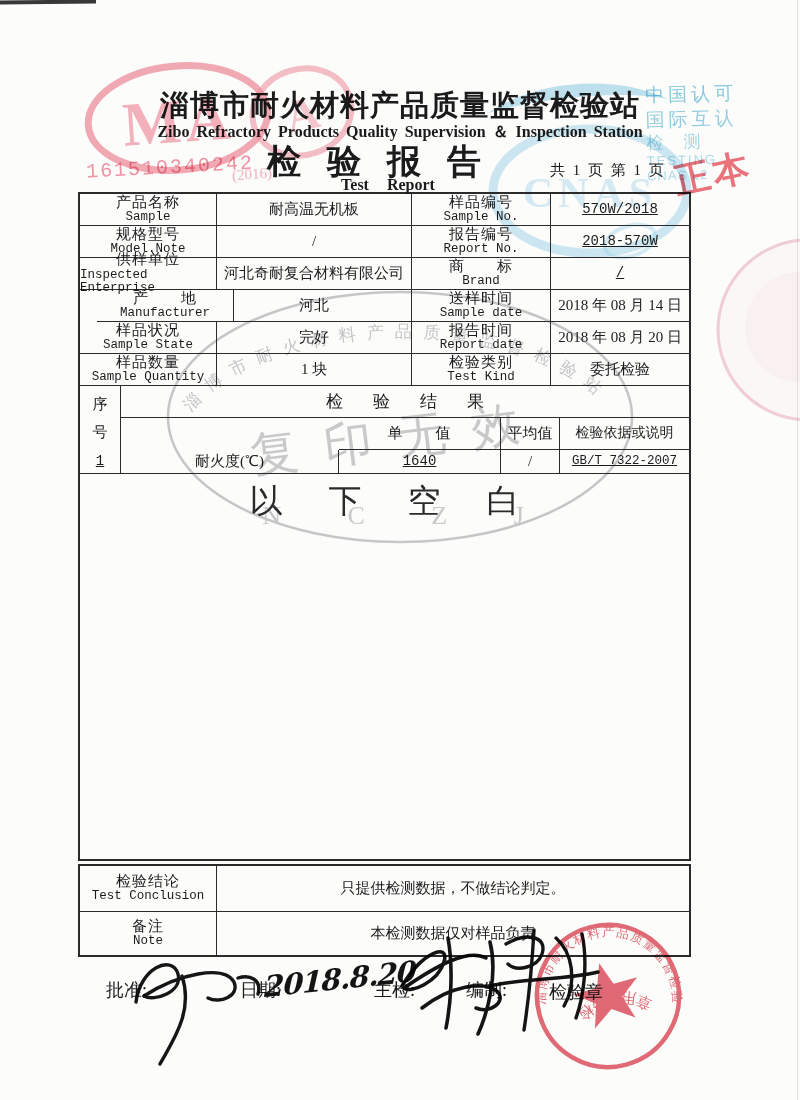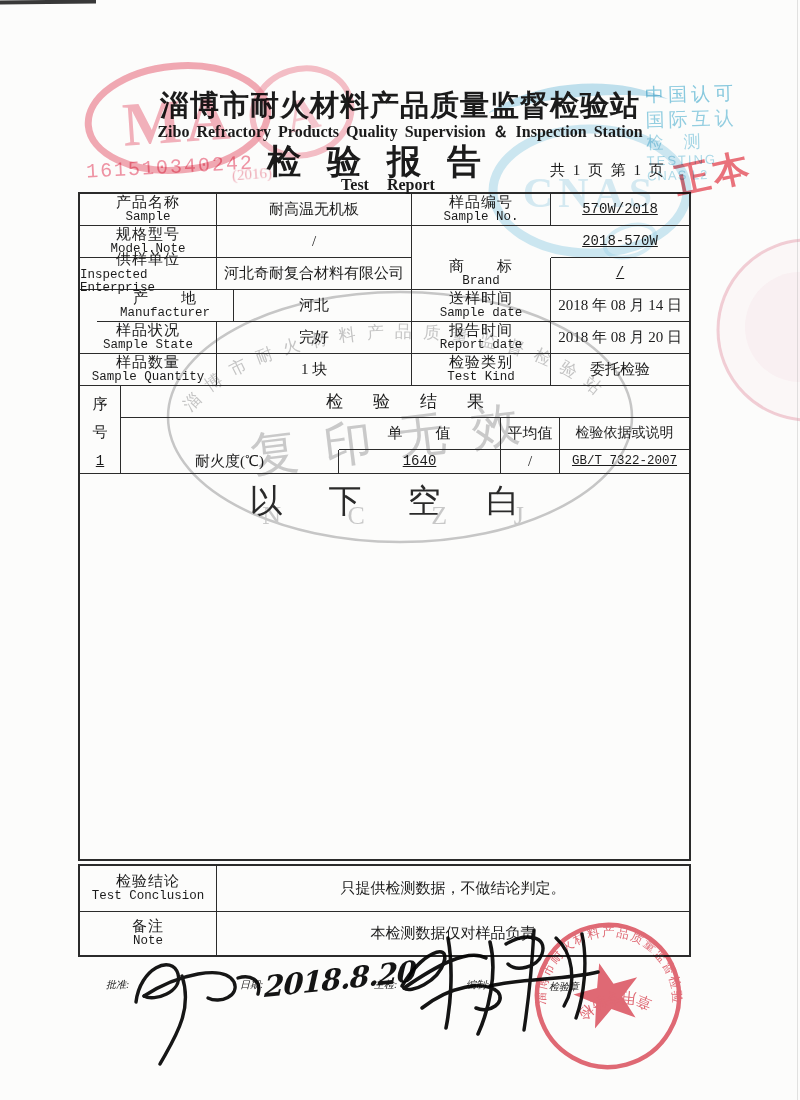--- a/index.html
+++ b/index.html
@@ -99,6 +99,10 @@
     <div class="cell br bb" style="left:137px;top:32px;width:195px;height:32px">
       <span class="val">/</span>
       </div>
+    <div class="cell br bb" style="left:332px;top:32px;width:139px;height:32px">
+      <span class="lab-cn">报告编号</span>
+      <span class="lab-en">Report No.</span>
+      </div>
     <div class="cell bb" style="left:471px;top:32px;width:138px;height:32px">
       <span class="val mono">2018-570W</span>
       </div>

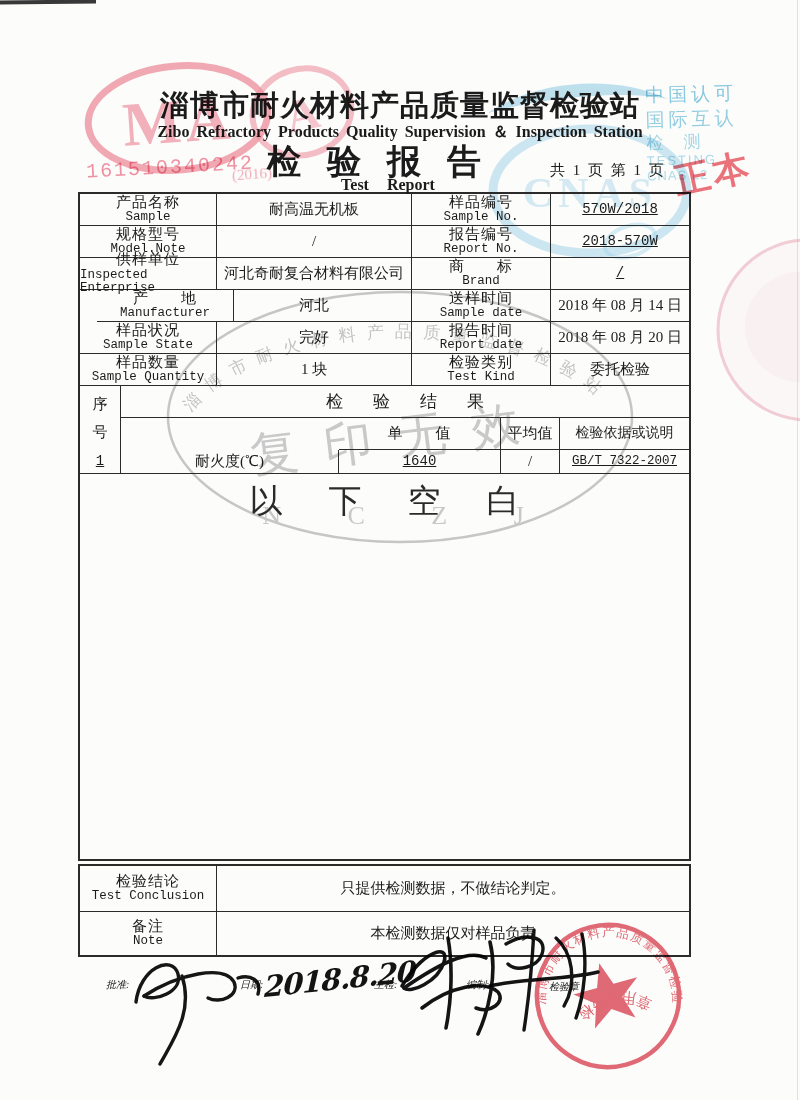--- a/index.html
+++ b/index.html
@@ -30,7 +30,7 @@
   .blank-cell{justify-content:flex-start;padding-top:10px;}
   .blank-txt{font-size:33px;letter-spacing:46px;text-indent:46px;color:#2a2a2a;}
   
-  .foot-lab{font-size:10px;z-index:4;font-style:italic;}
+  .foot-lab{font-size:18px;z-index:4;}
   .date-scrawl{font-size:29px;font-weight:700;font-style:italic;color:#141414;
       transform:rotate(-6deg) skewX(-8deg);letter-spacing:-1px;z-index:6;font-family:"DejaVu Serif",serif;}
   

